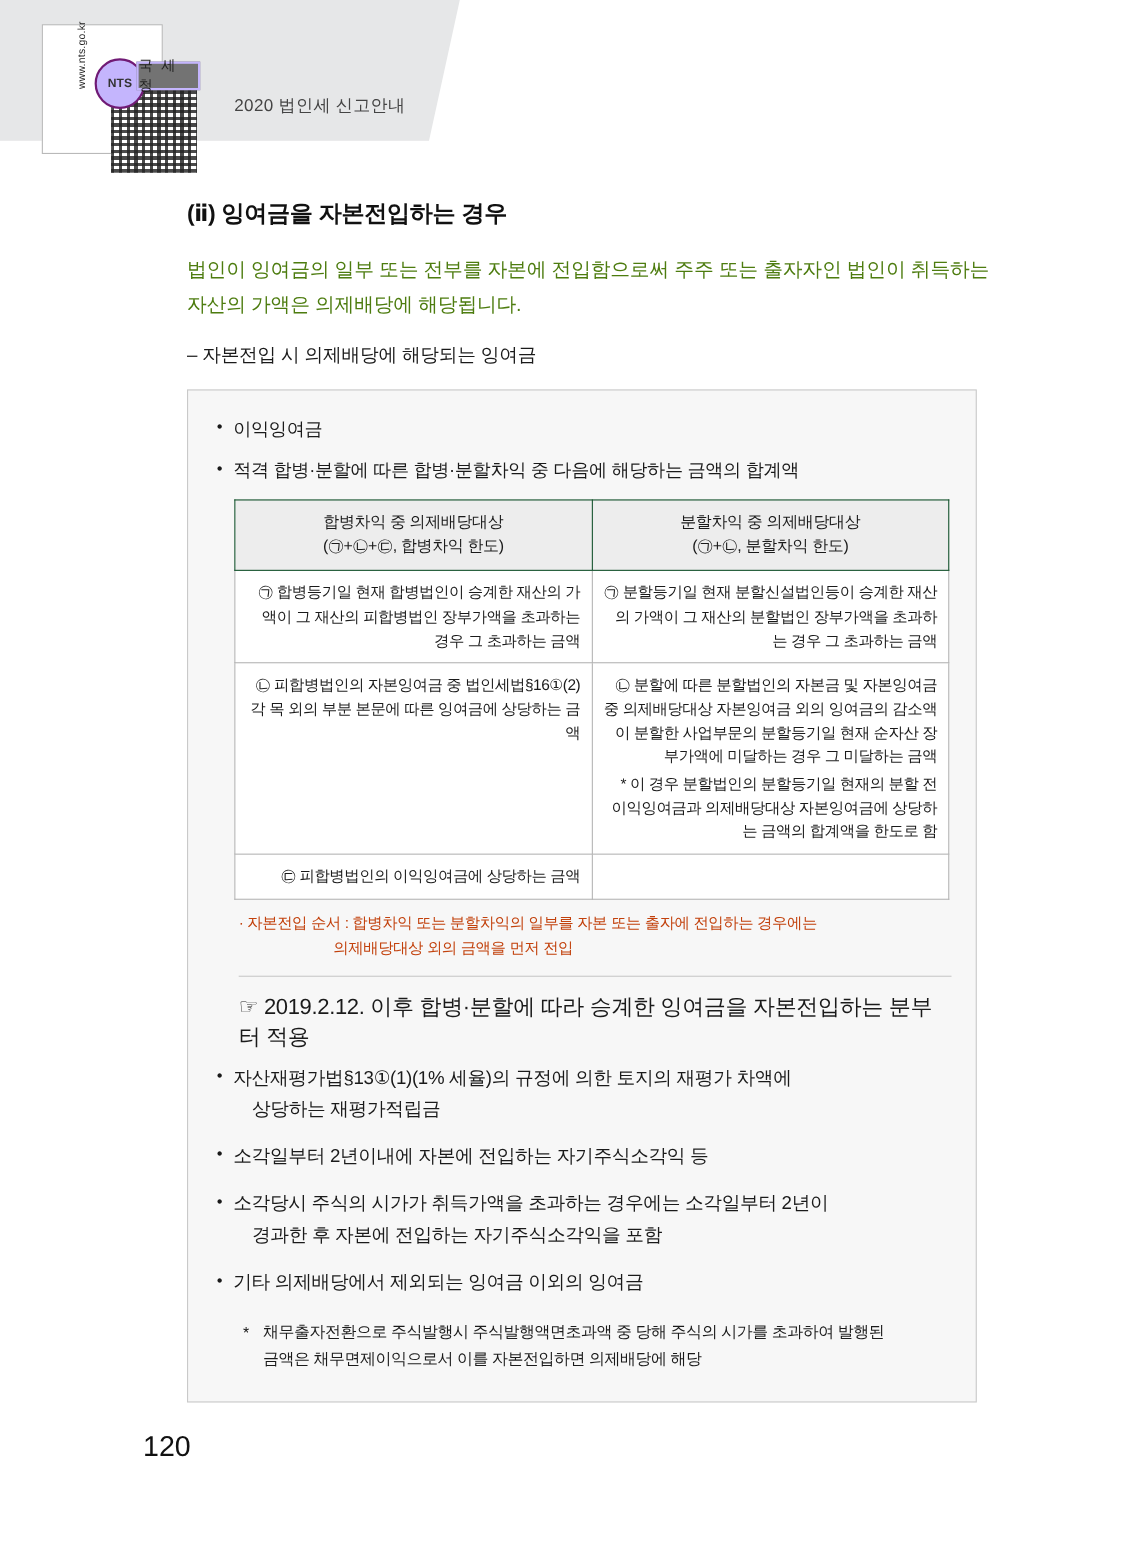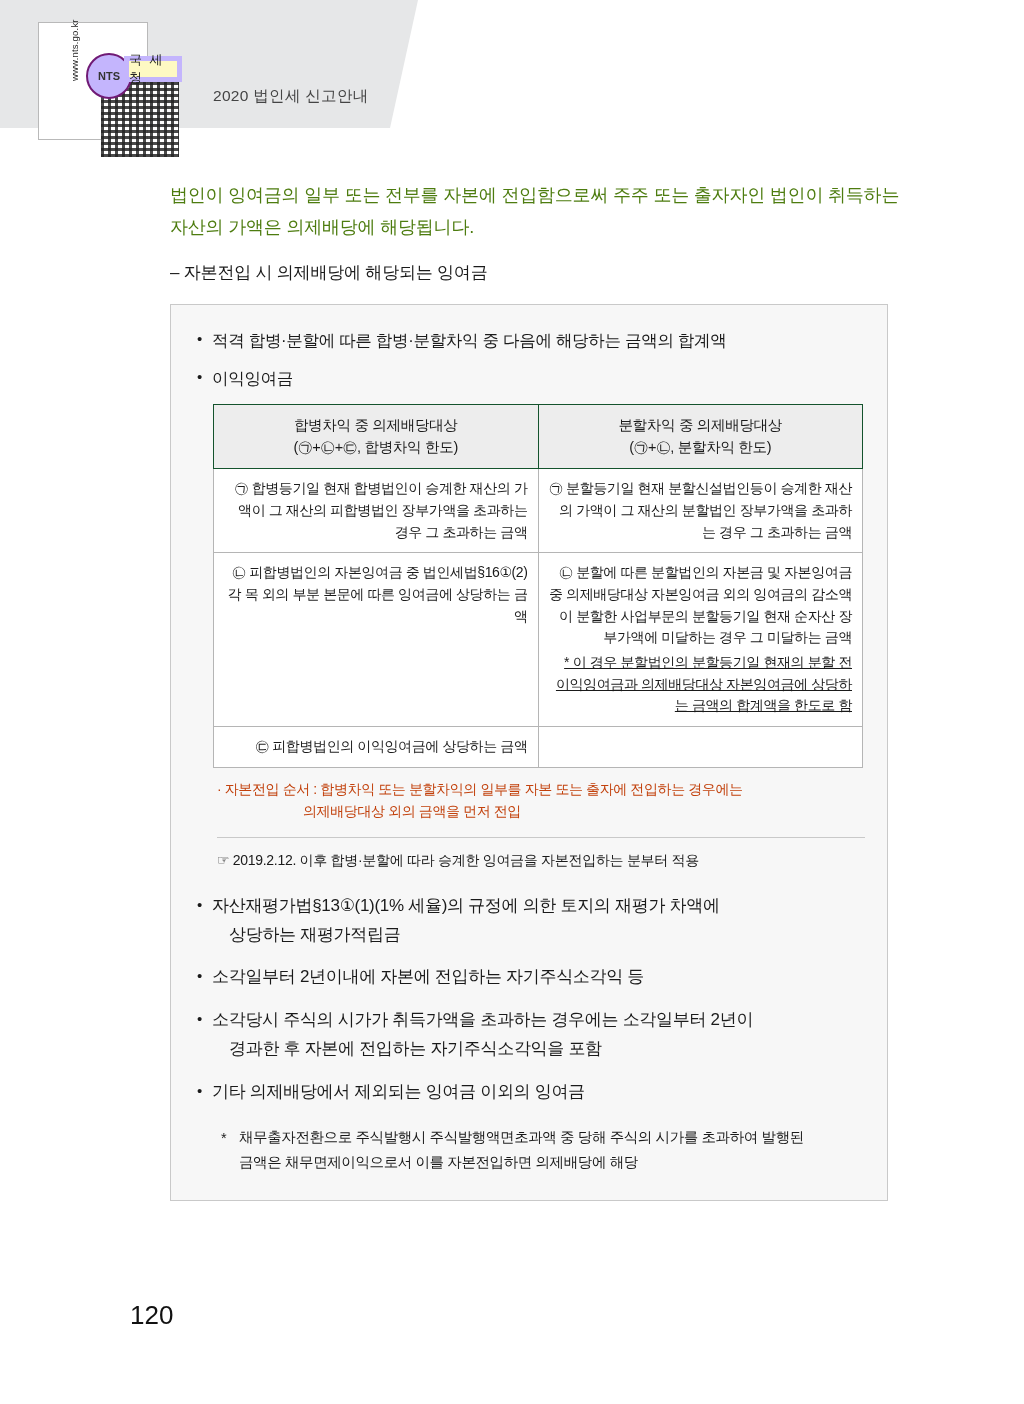--- a/index.html
+++ b/index.html
@@ -75,8 +75,8 @@
     top: 33px;
     width: 58px;
     height: 26px;
-    border: 5px solid #c4b5fd;
-    background: #fef9c3;
+    border: 2px solid #c4b5fd;
+    background: #737373;
     box-sizing: border-box;
     display: flex;
     align-items: center;

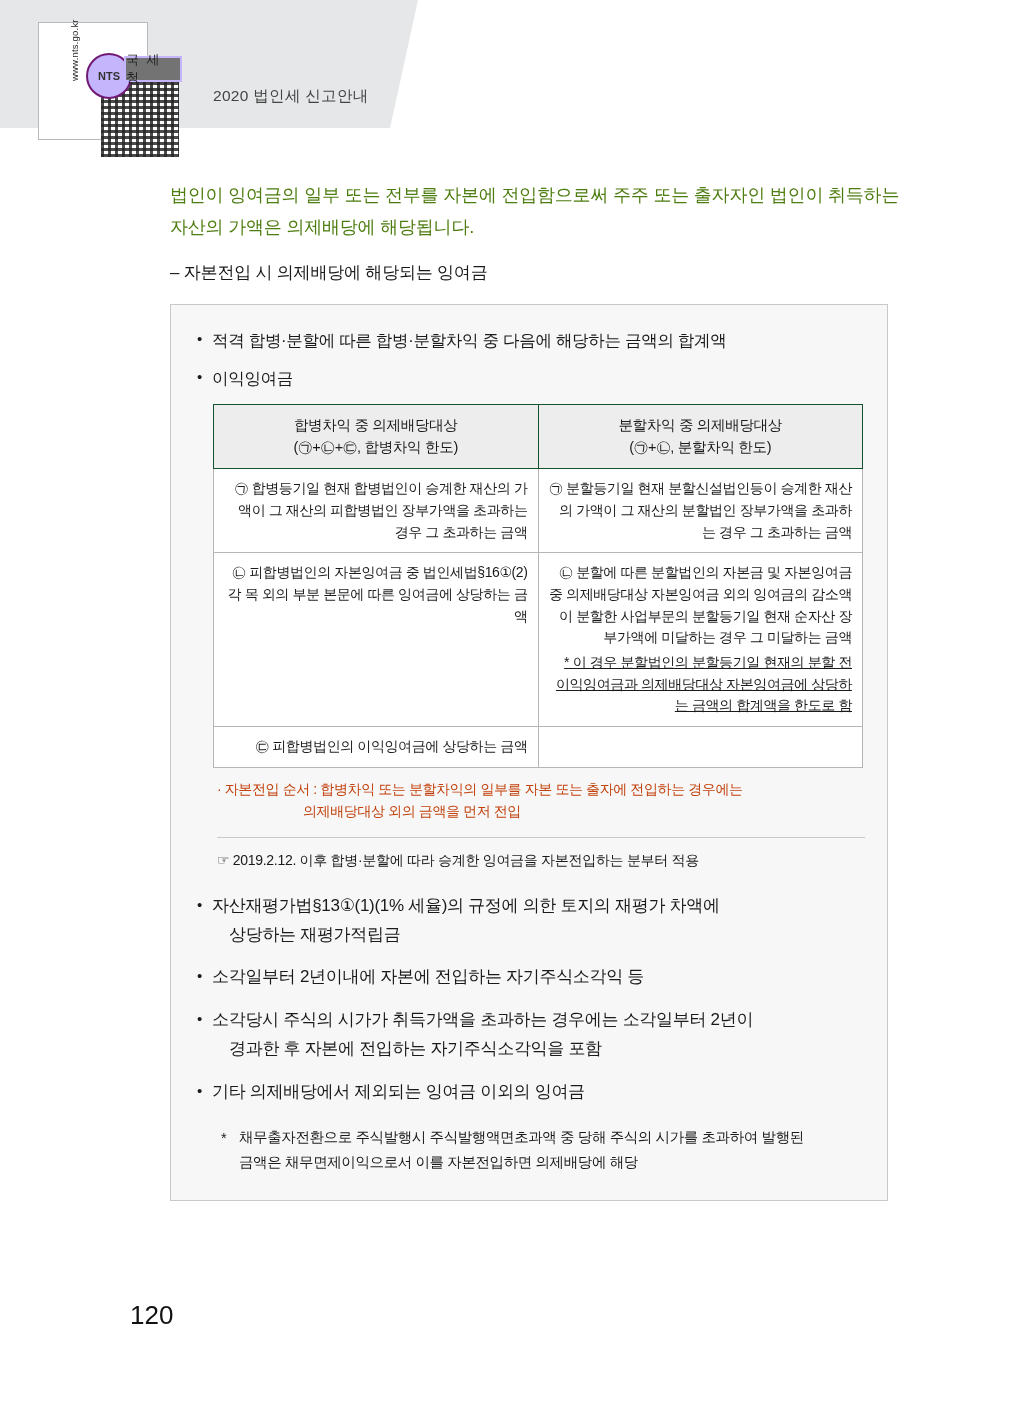--- a/index.html
+++ b/index.html
@@ -301,6 +301,7 @@
 
 <div class="content">
 
+  <h1 class="heading">(ⅱ) 잉여금을 자본전입하는 경우</h1>
 
   <p class="para">법인이 잉여금의 일부 또는 전부를 자본에 전입함으로써 주주 또는 출자자인 법인이 취득하는 자산의 가액은 의제배당에 해당됩니다.</p>
 

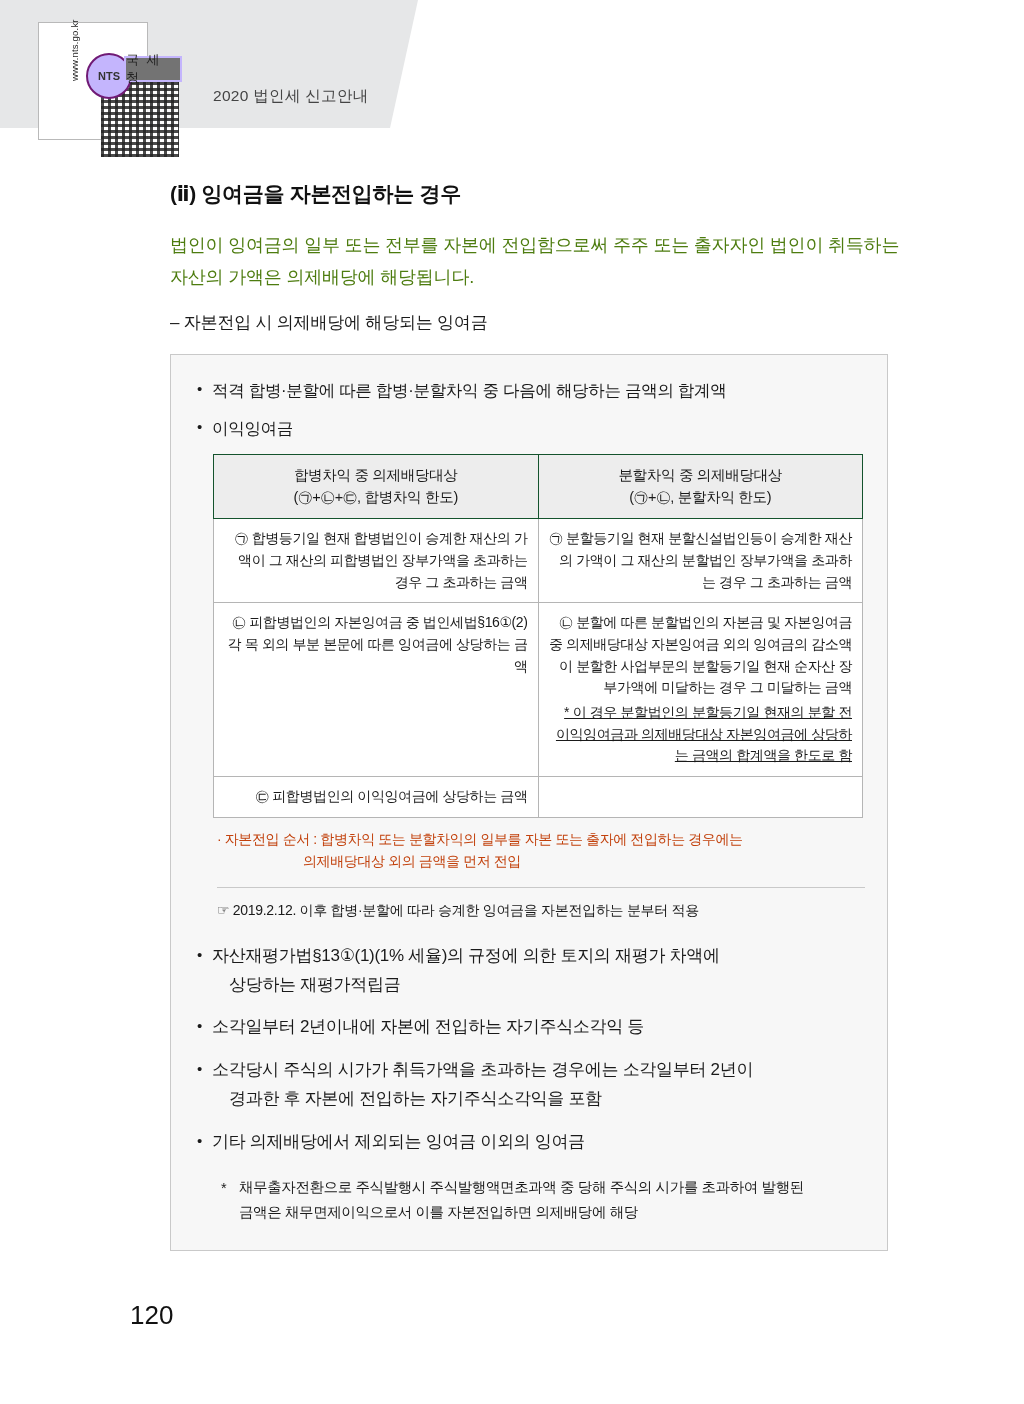--- a/index.html
+++ b/index.html
@@ -309,8 +309,8 @@
 
   <div class="panel">
 
+    <div class="bullet-line">이익잉여금</div>
     <div class="bullet-line">적격 합병·분할에 따른 합병·분할차익 중 다음에 해당하는 금액의 합계액</div>
-    <div class="bullet-line">이익잉여금</div>
 
     <table class="inner">
       <thead>

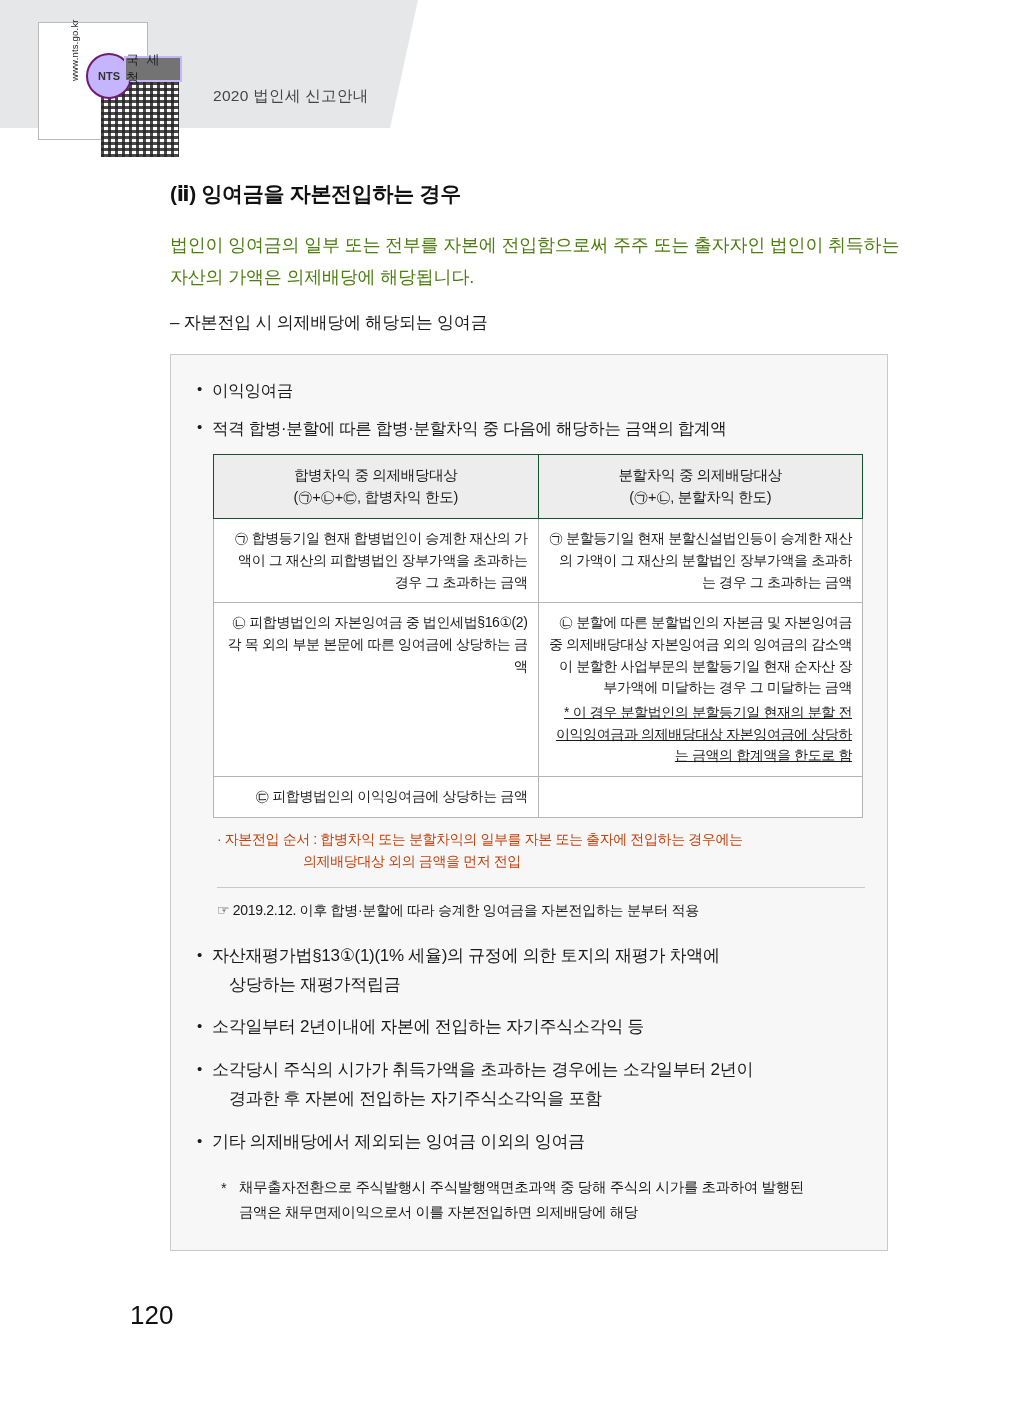--- a/index.html
+++ b/index.html
@@ -211,7 +211,6 @@
   .note-star {
     display: block;
     margin-top: 3px;
-    text-decoration: underline;
   }
   .order-note {
     font-size: 14px;

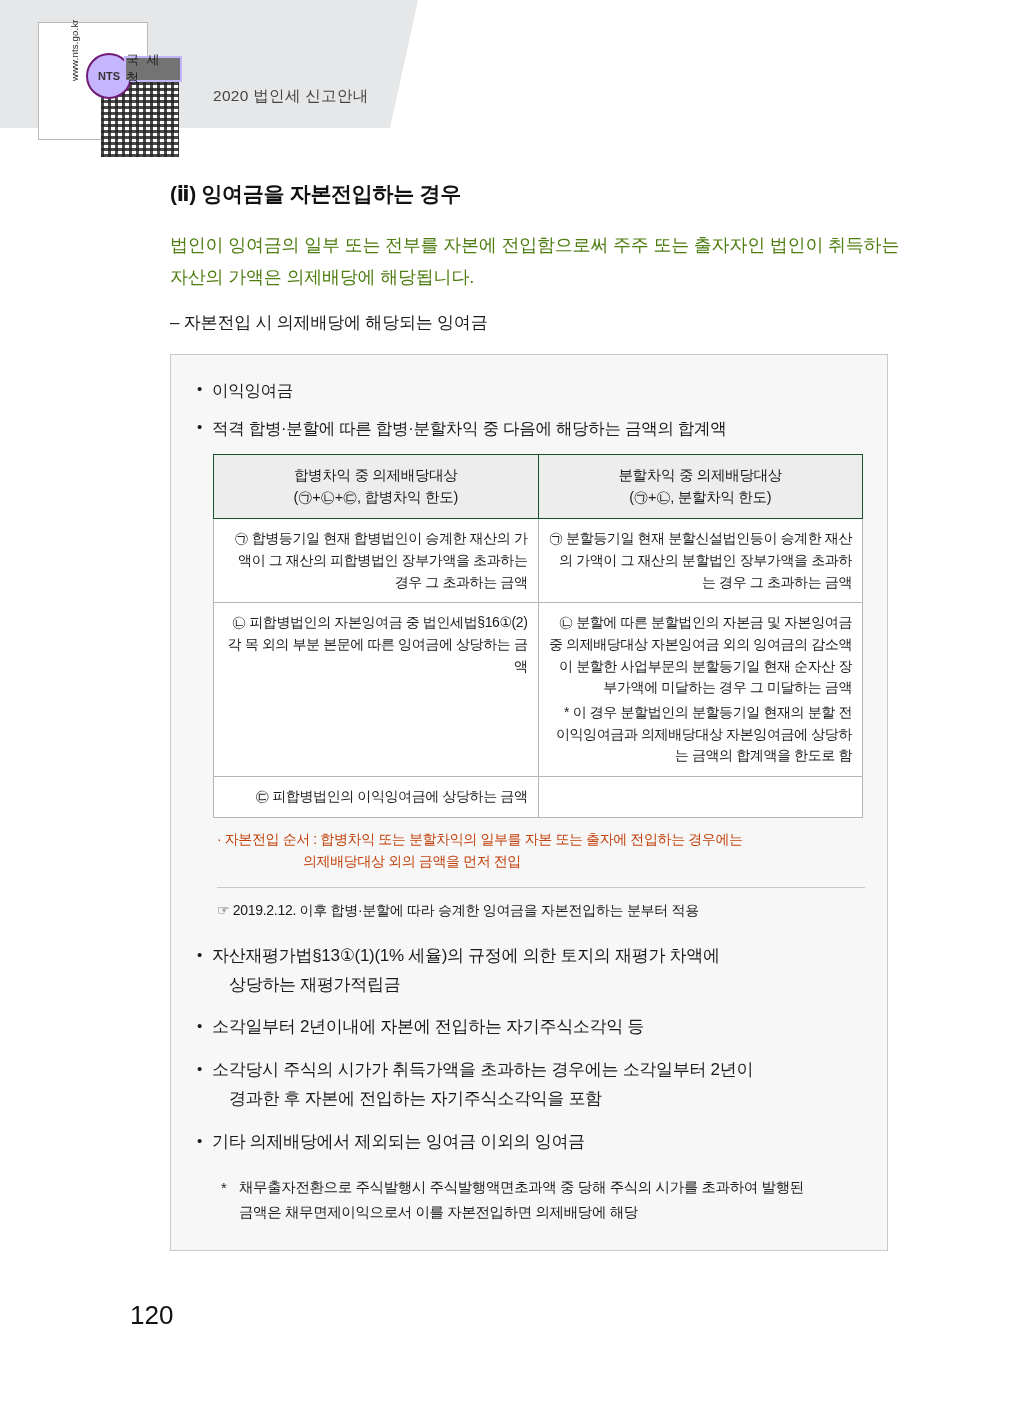--- a/index.html
+++ b/index.html
@@ -227,9 +227,9 @@
     padding-left: 86px;
   }
   .apply-note {
-    font-size: 14px;
-    color: #1a1a1a;
-    margin: 14px 0 22px 22px;
+    font-size: 20px;
+    color: #1a1a1a;
+    margin: 14px 0 10px 22px;
     letter-spacing: -0.3px;
   }
   .panel-bullet {

